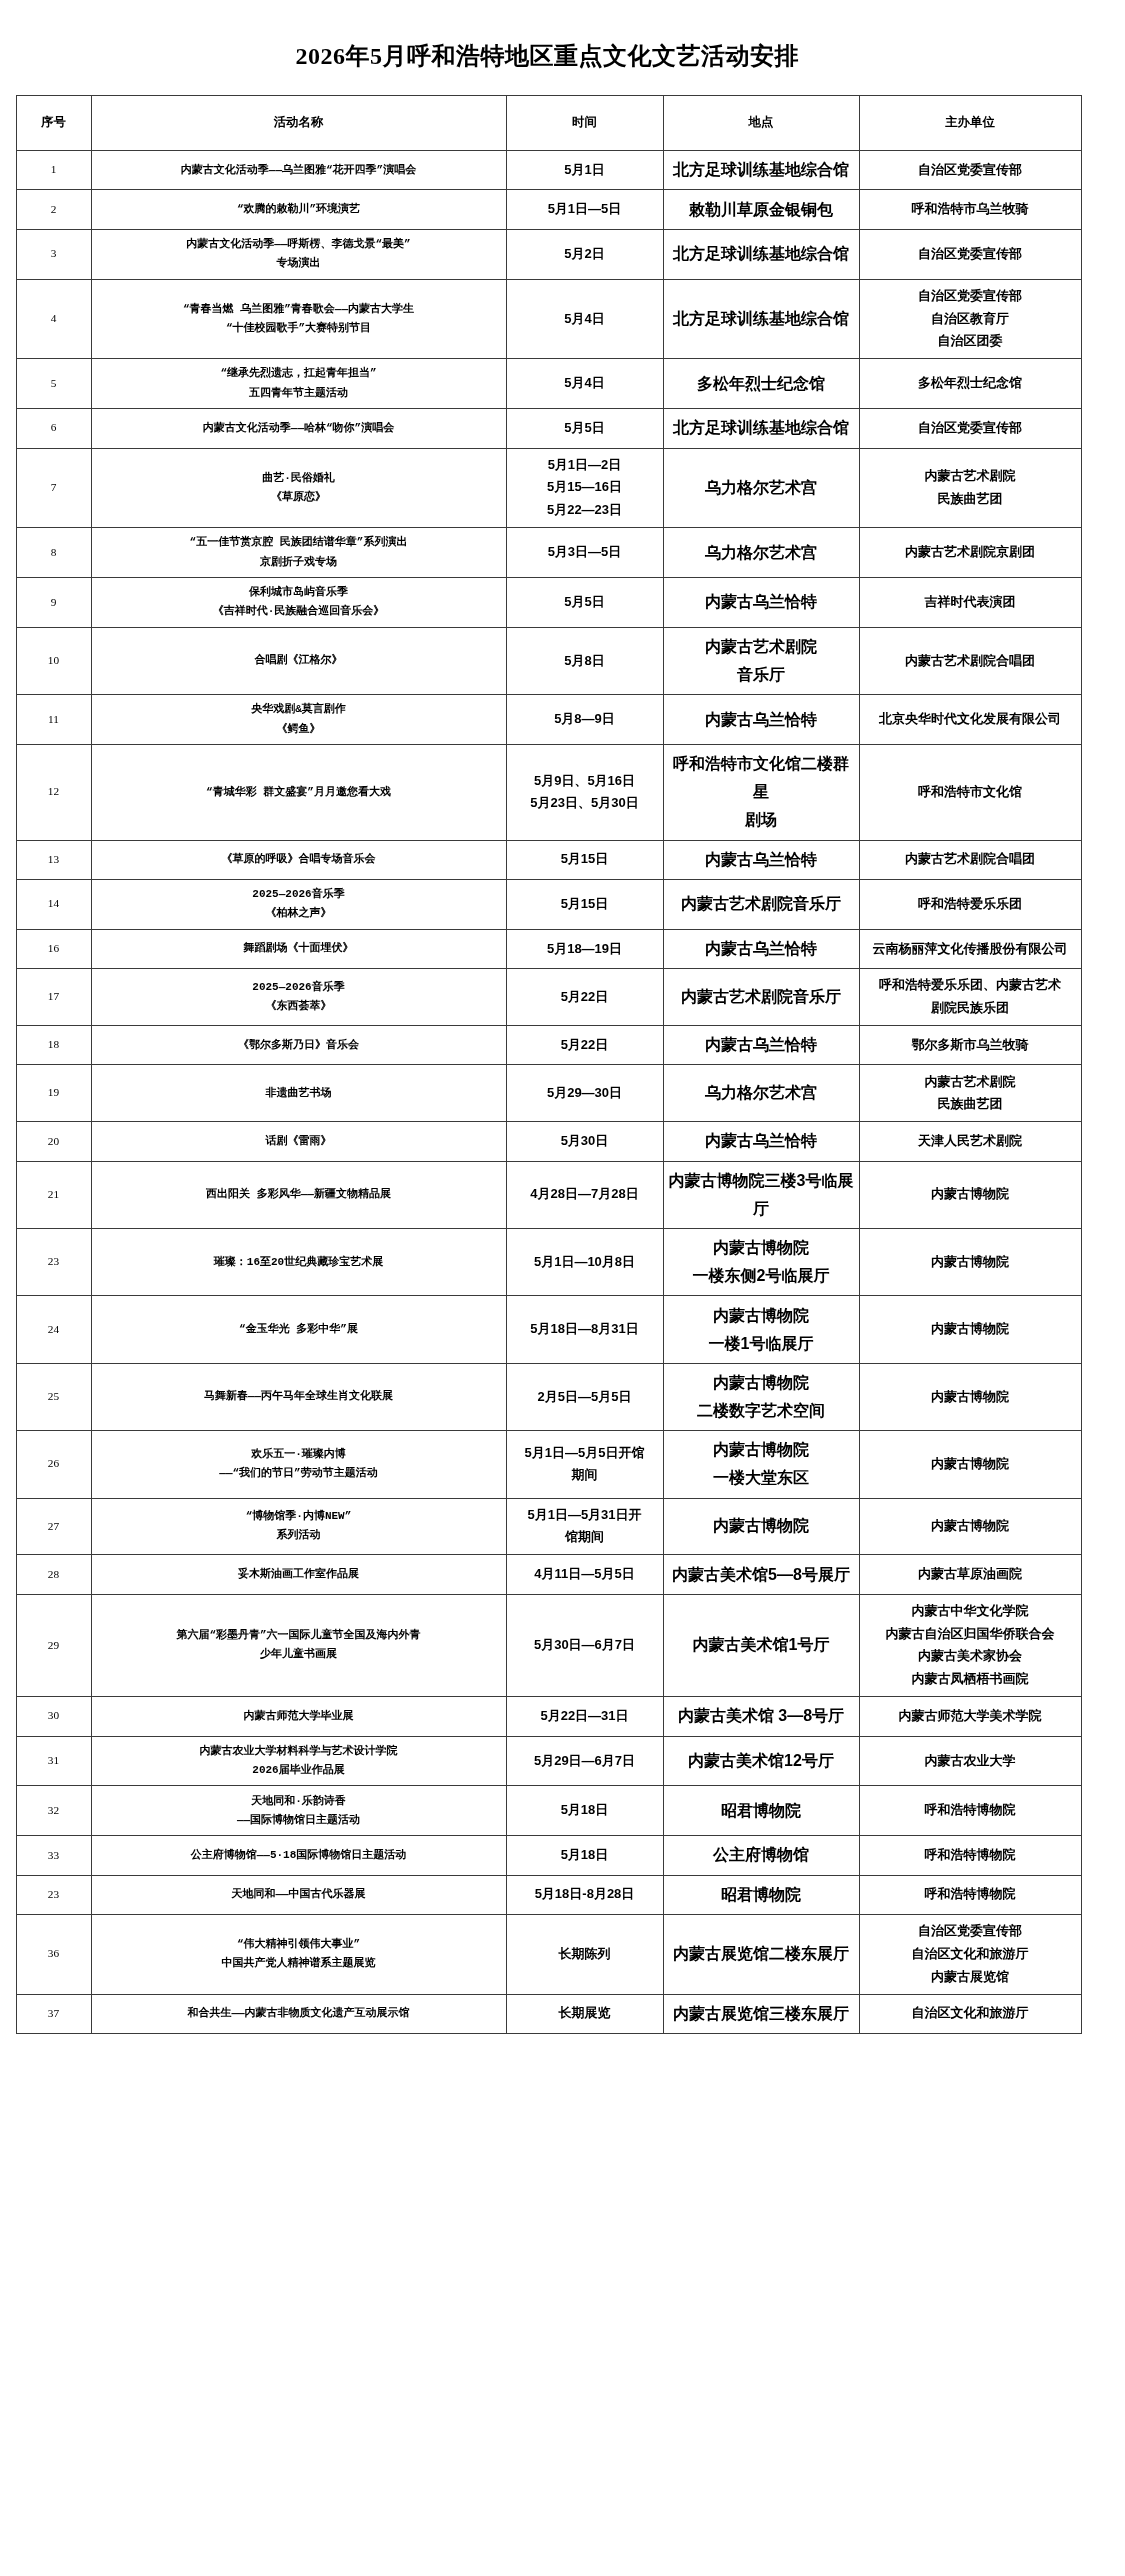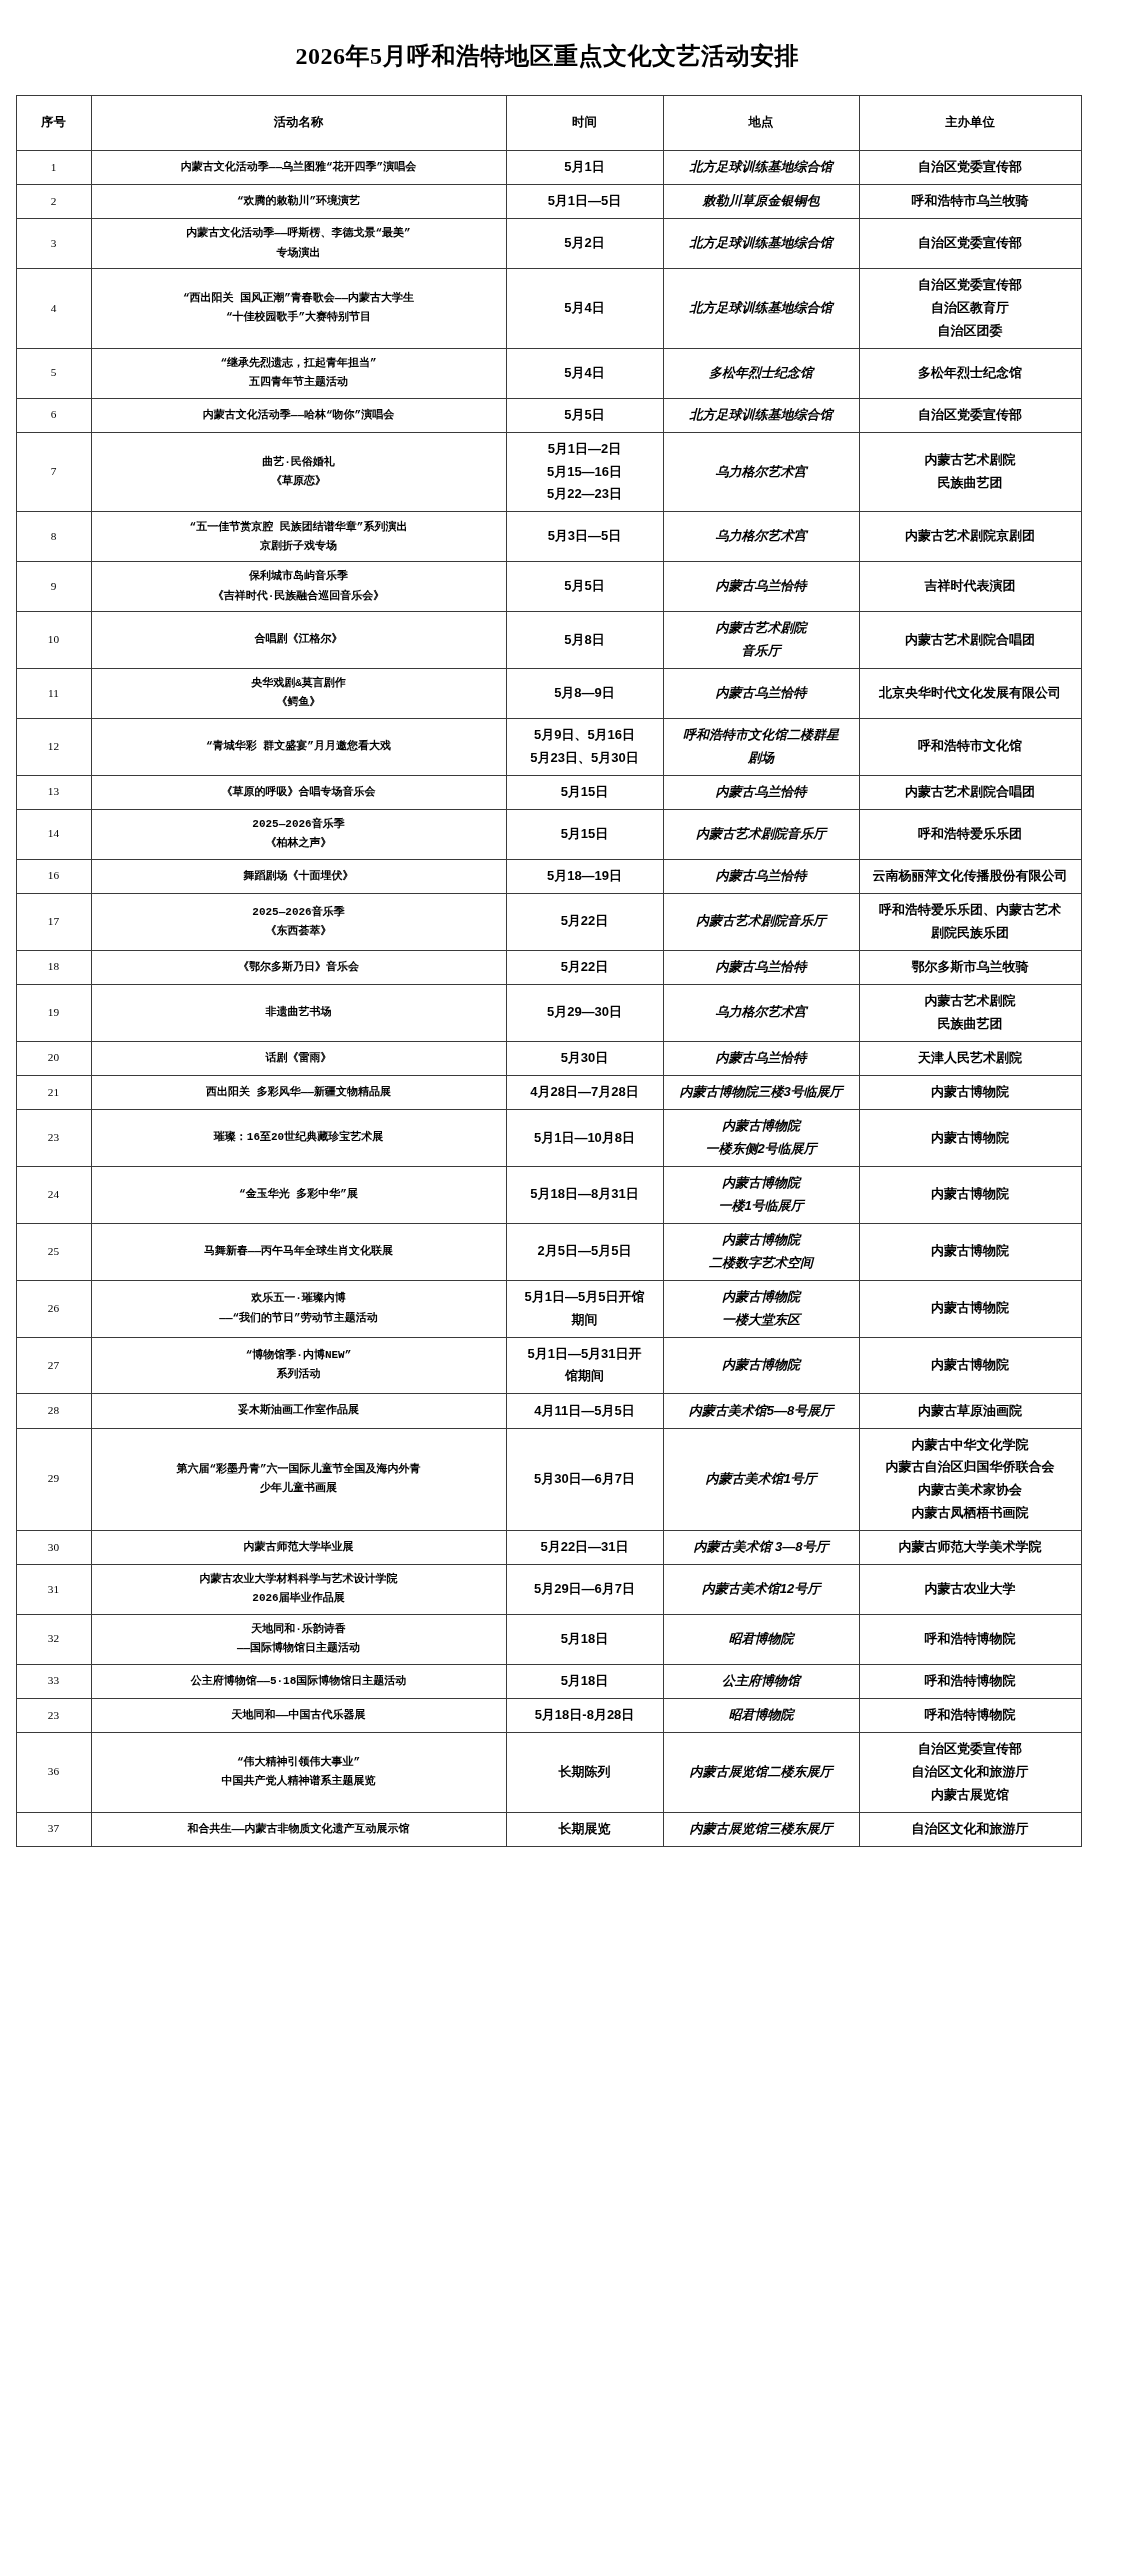--- a/index.html
+++ b/index.html
@@ -77,7 +77,7 @@
   }
   table.schedule td.col-name { font-size: 11px; font-family: Liberation Mono, monospace; }
   table.schedule td.col-time { font-size: 13px; margin-top: 19px; }
-  table.schedule td.col-place { font-size: 13px; font-style: italic; }
+  table.schedule td.col-place { font-size: 16px; }
   table.schedule td.col-org  { font-size: 13px; }
   table.schedule tbody tr { }
 </style>

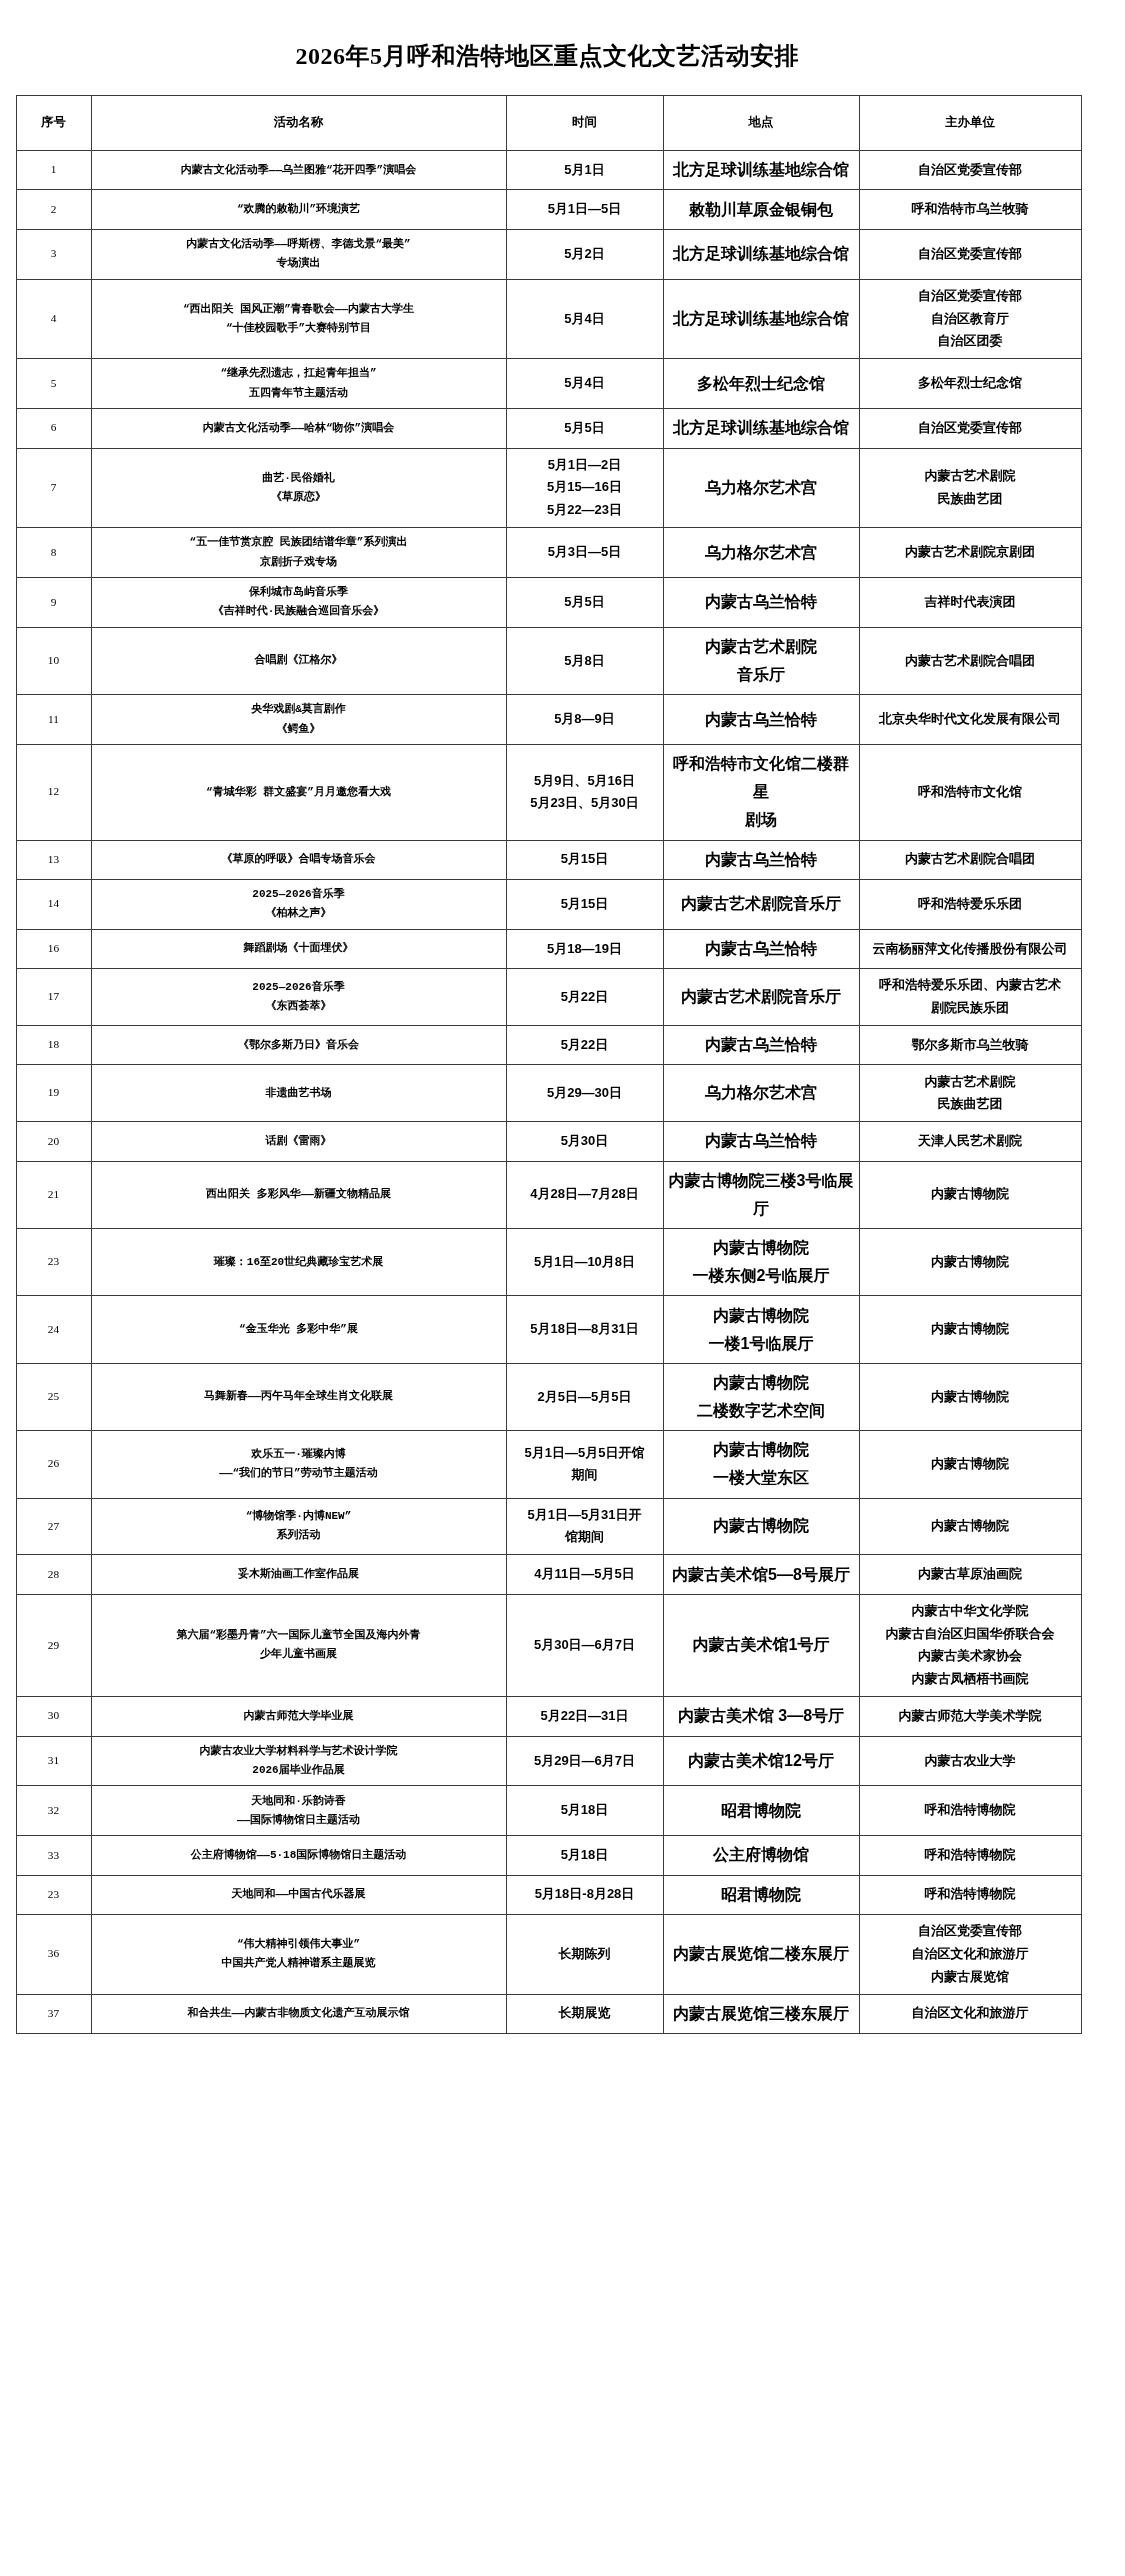--- a/index.html
+++ b/index.html
@@ -132,7 +132,7 @@
         </tr>
         <tr>
           <td class="col-no">4</td>
-          <td class="col-name">“西出阳关 国风正潮”青春歌会——内蒙古大学生
+          <td class="col-name">“青春当燃 乌兰图雅”青春歌会——内蒙古大学生
 “十佳校园歌手”大赛特别节目</td>
           <td class="col-time">5月4日</td>
           <td class="col-place">北方足球训练基地综合馆</td>

